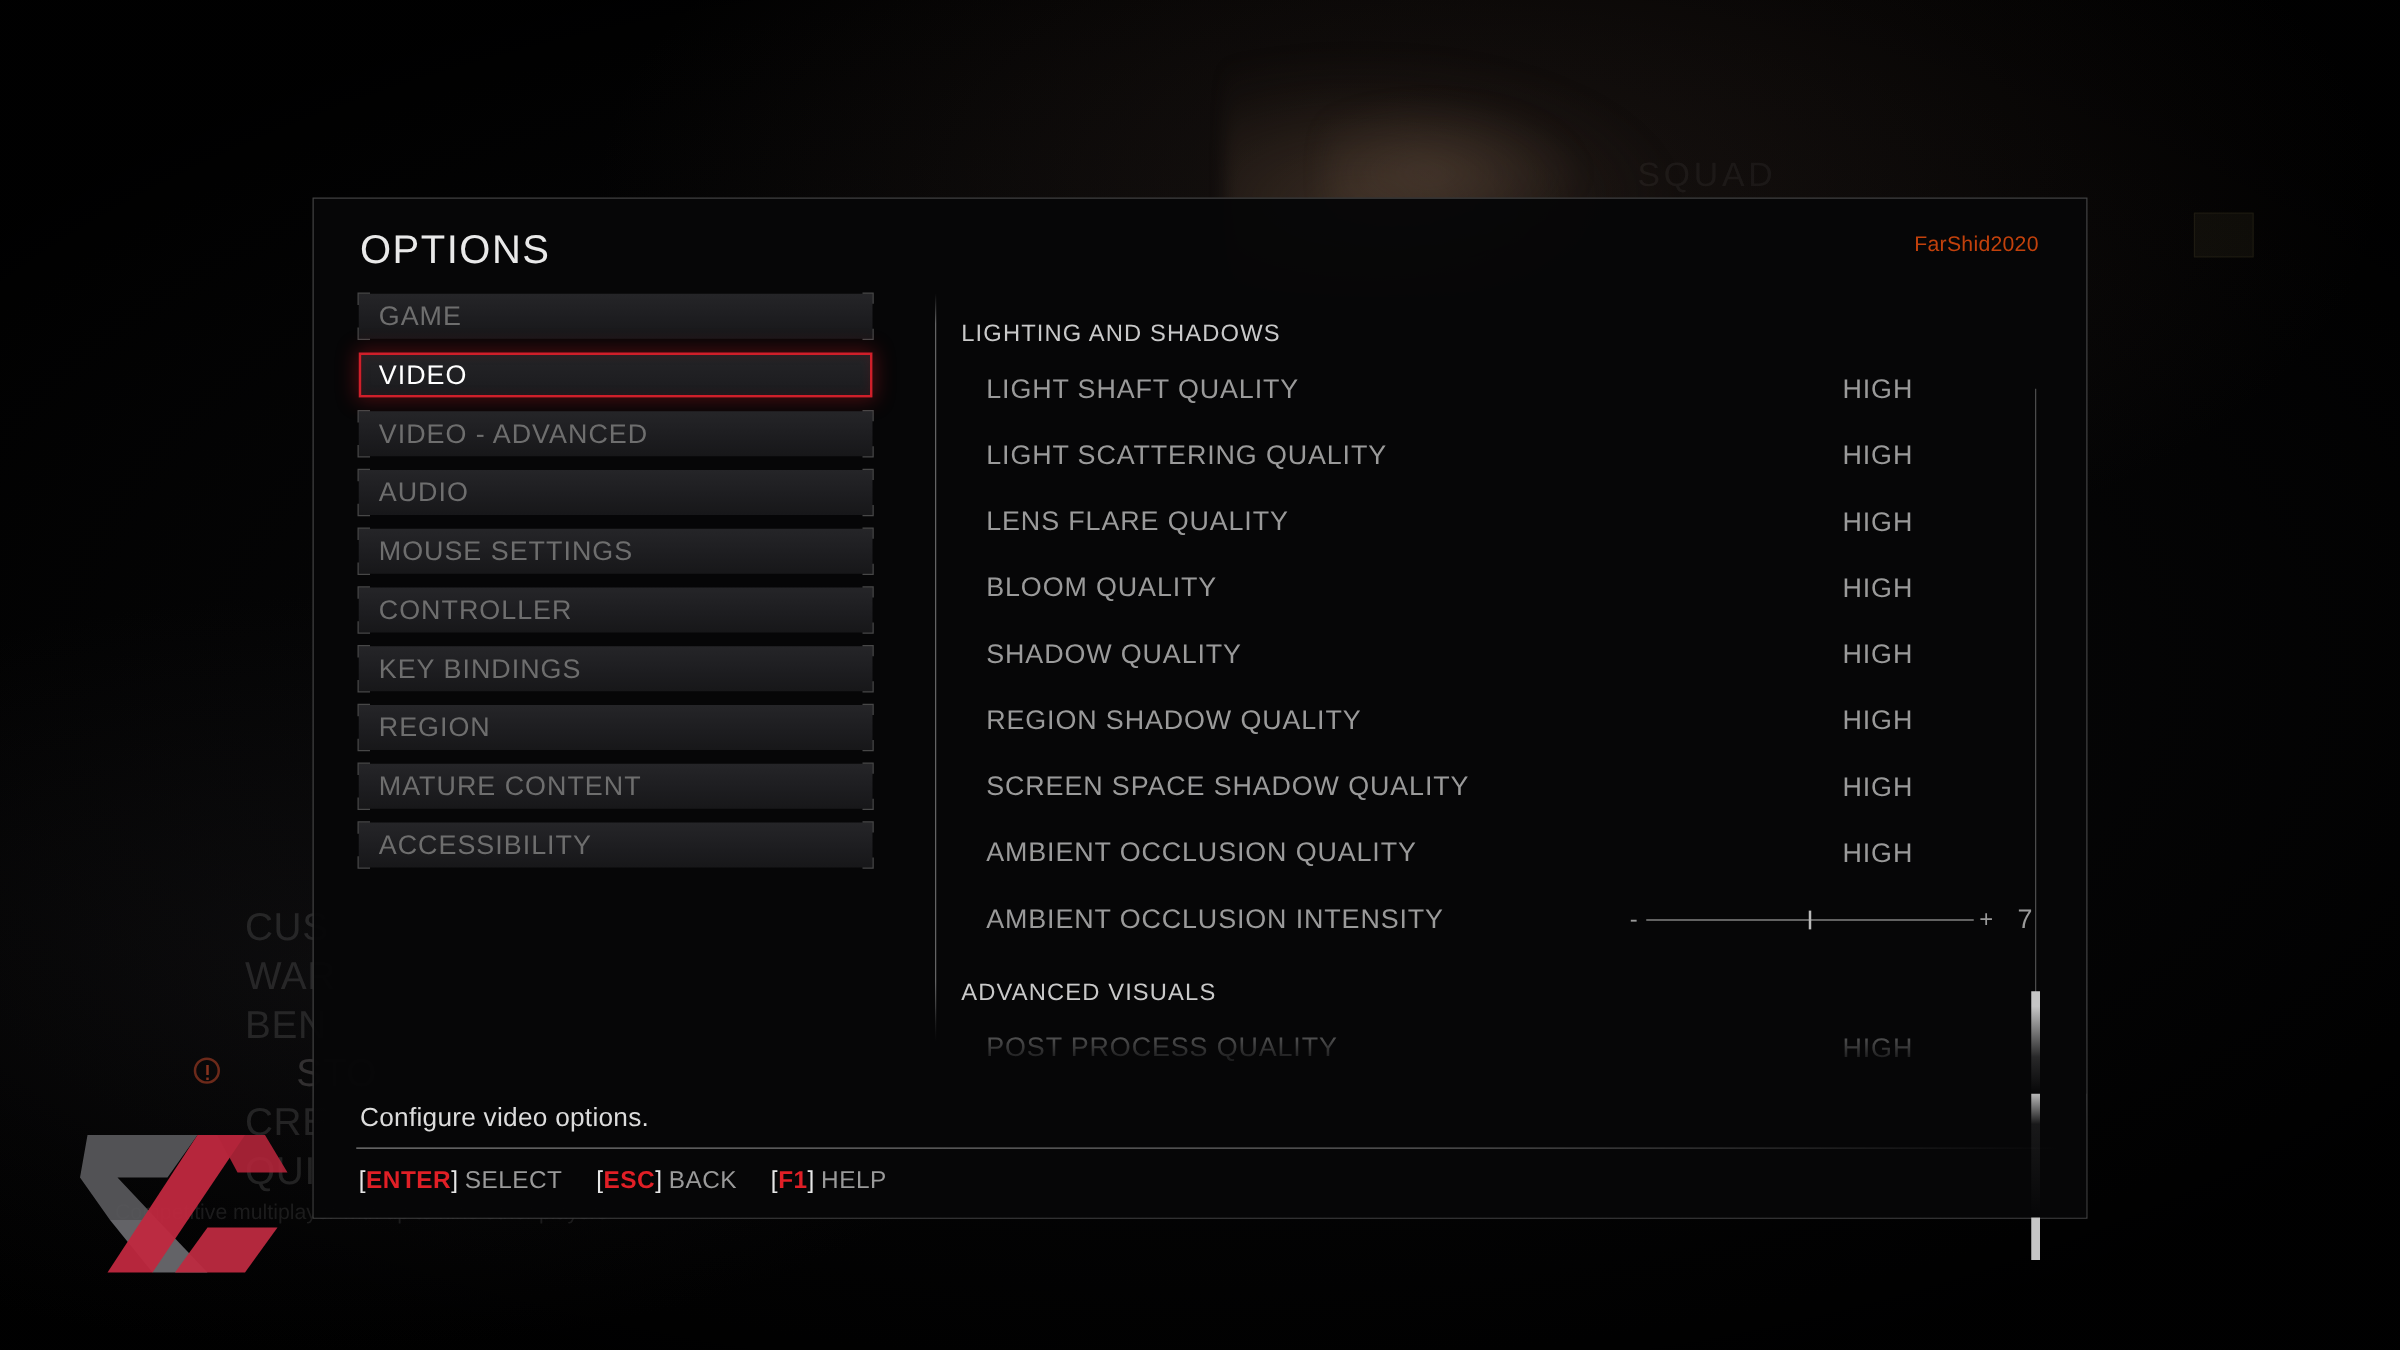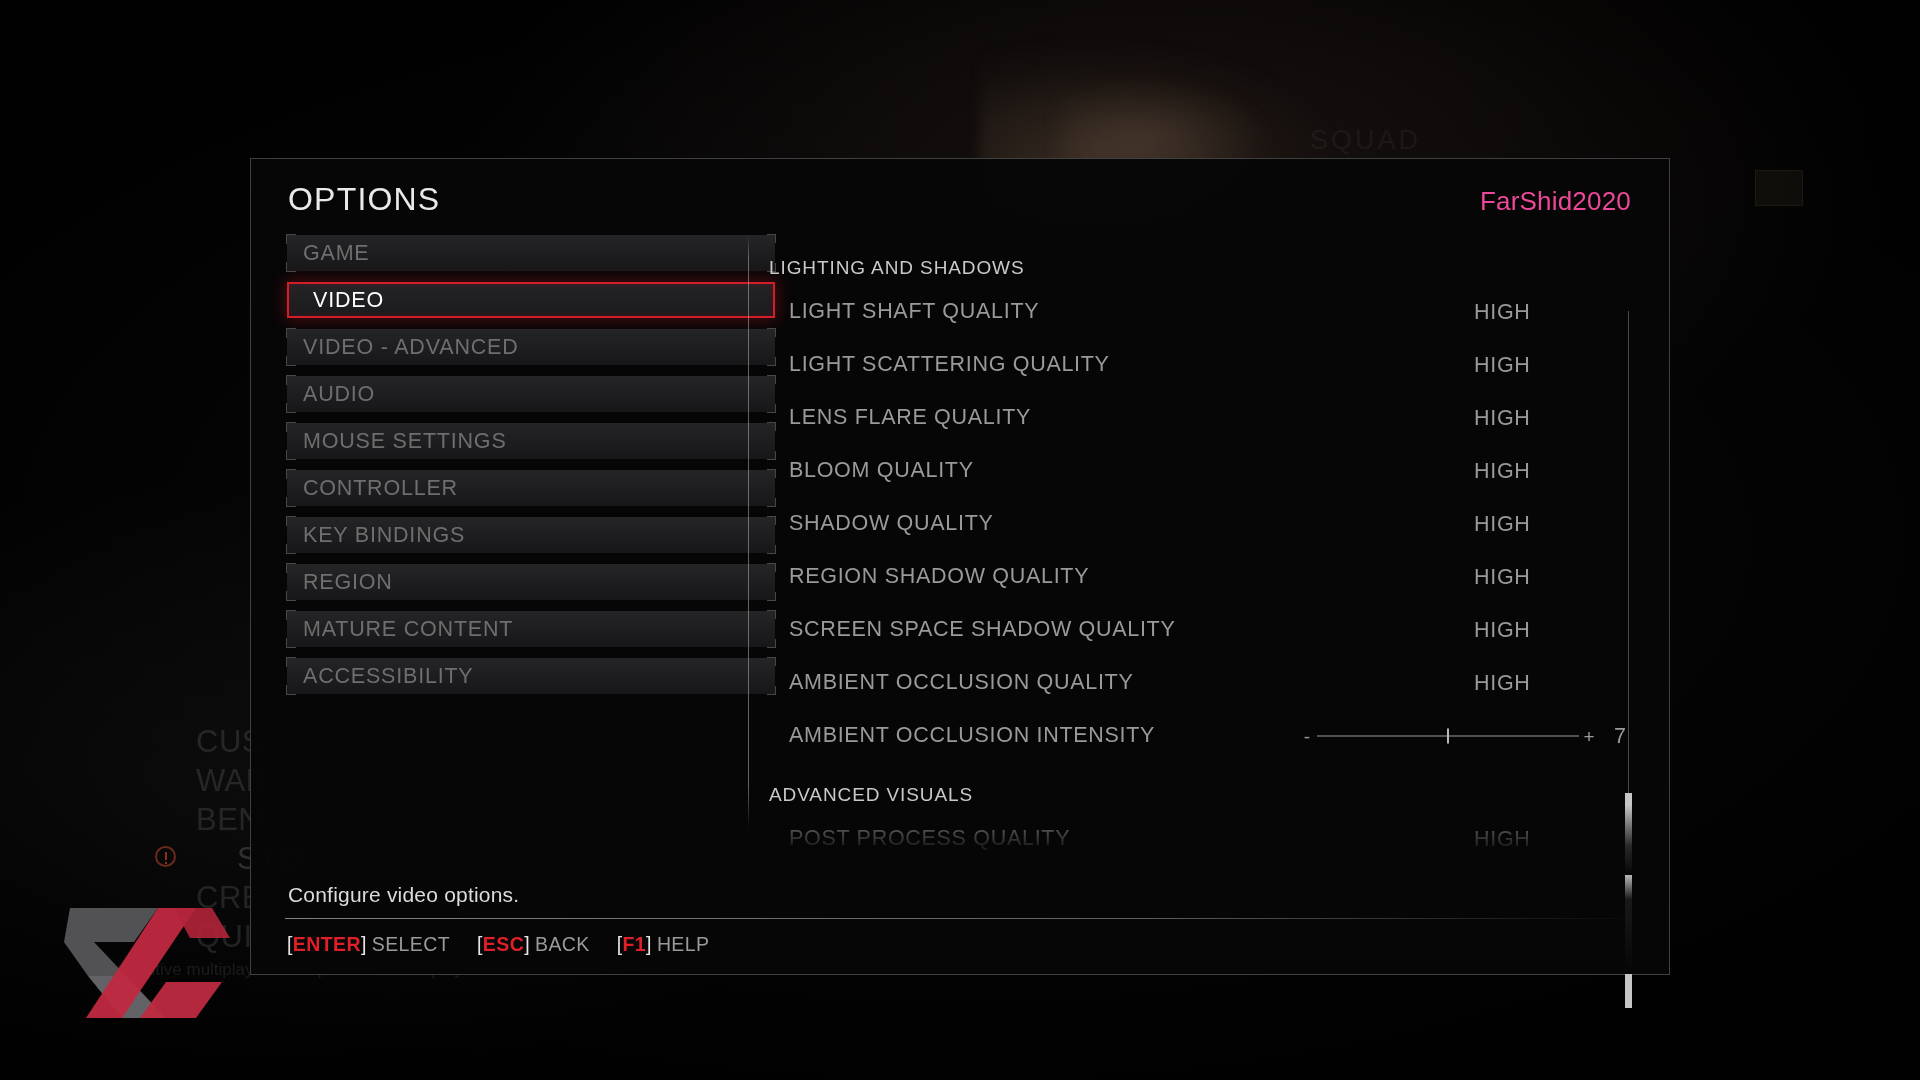--- a/index.html
+++ b/index.html
@@ -80,7 +80,7 @@
   }
   .dlg-user{
     position:absolute; right:38px; top:27px;
-    font-size:26px; color:#ec4899; font-weight:400; letter-spacing:.2px;
+    font-size:17px; color:#c2410c; font-weight:400; letter-spacing:.2px;
   }
 
   .dlg-body{ position:relative; height:640px; }

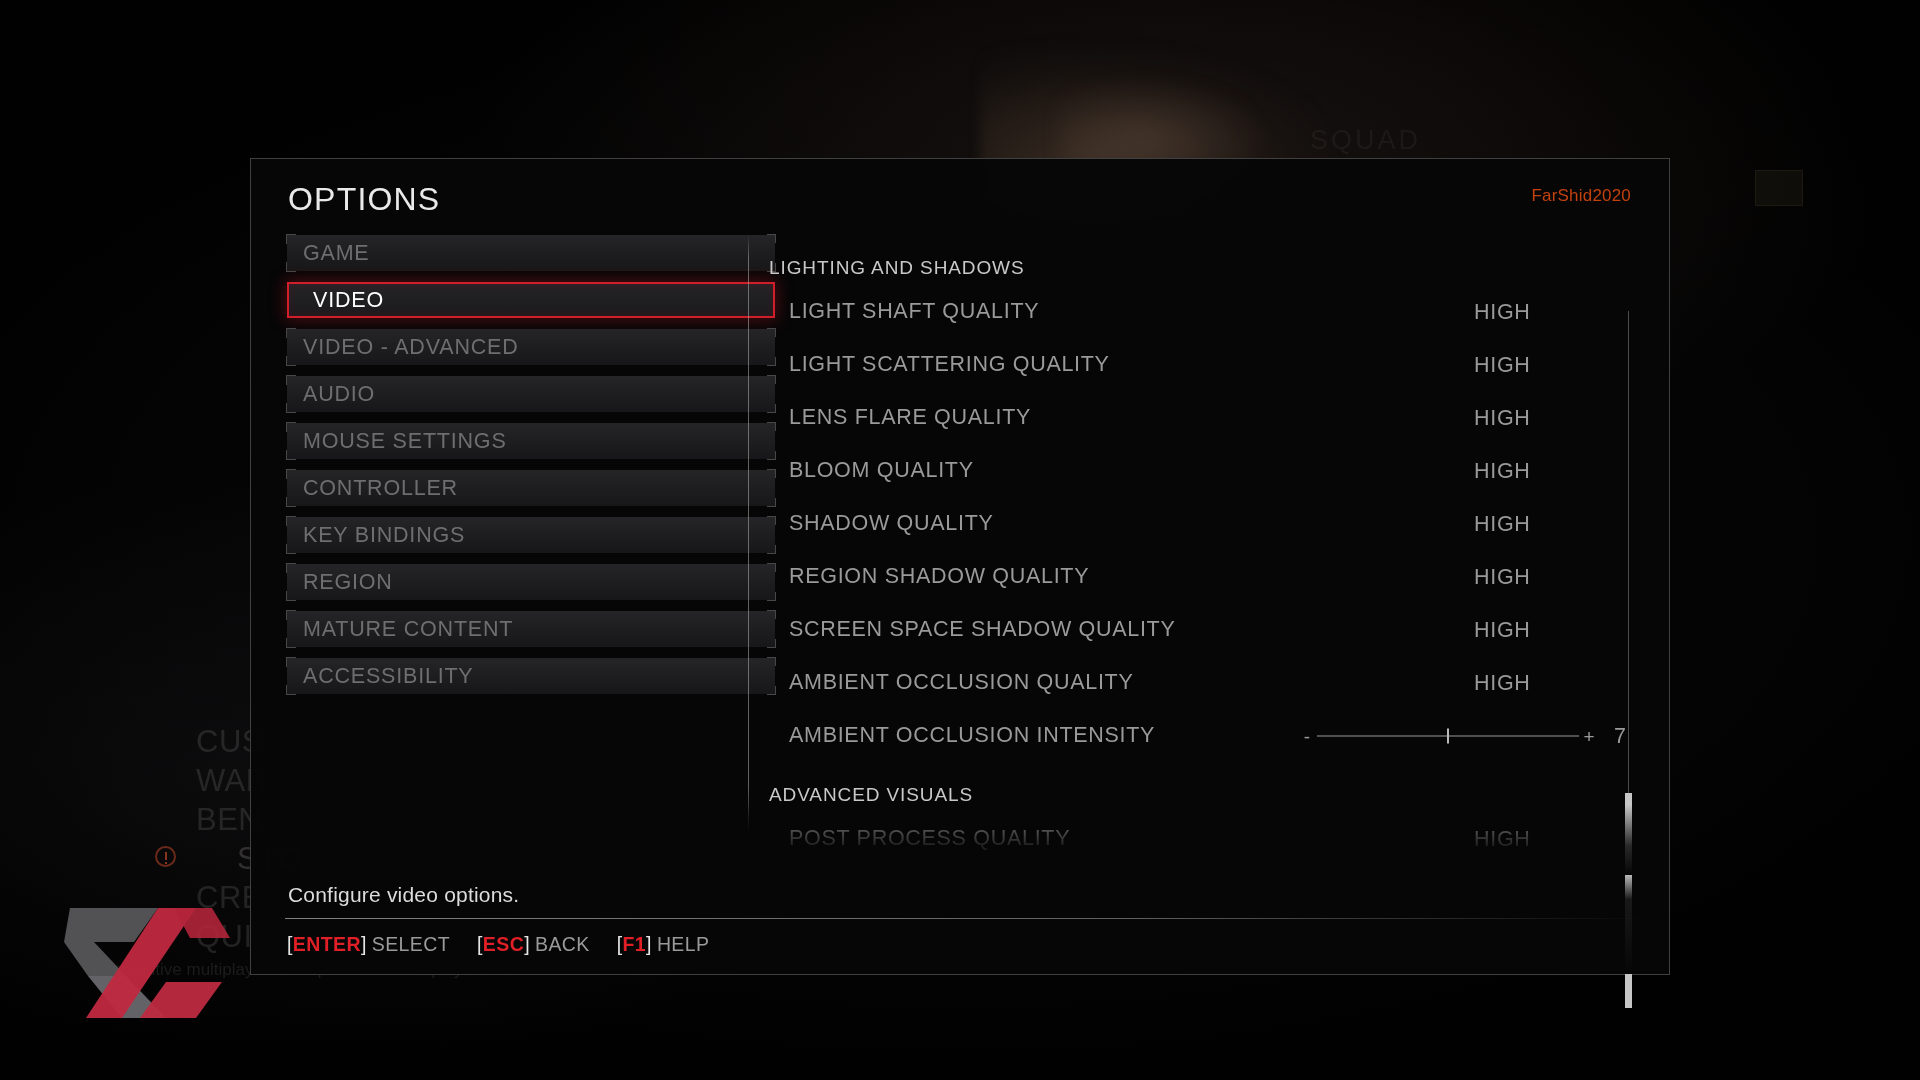--- a/index.html
+++ b/index.html
@@ -86,7 +86,7 @@
   .dlg-body{ position:relative; height:640px; }
 
   
-  .nav{ position:absolute; left:36px; top:0; width:488px; }
+  .nav{ position:absolute; left:36px; top:0; width:411px; }
   .nav-item{
     position:relative; height:36px; margin-bottom:11px;
     background:linear-gradient(180deg,#252528 0%,#1d1d20 55%,#171719 100%);

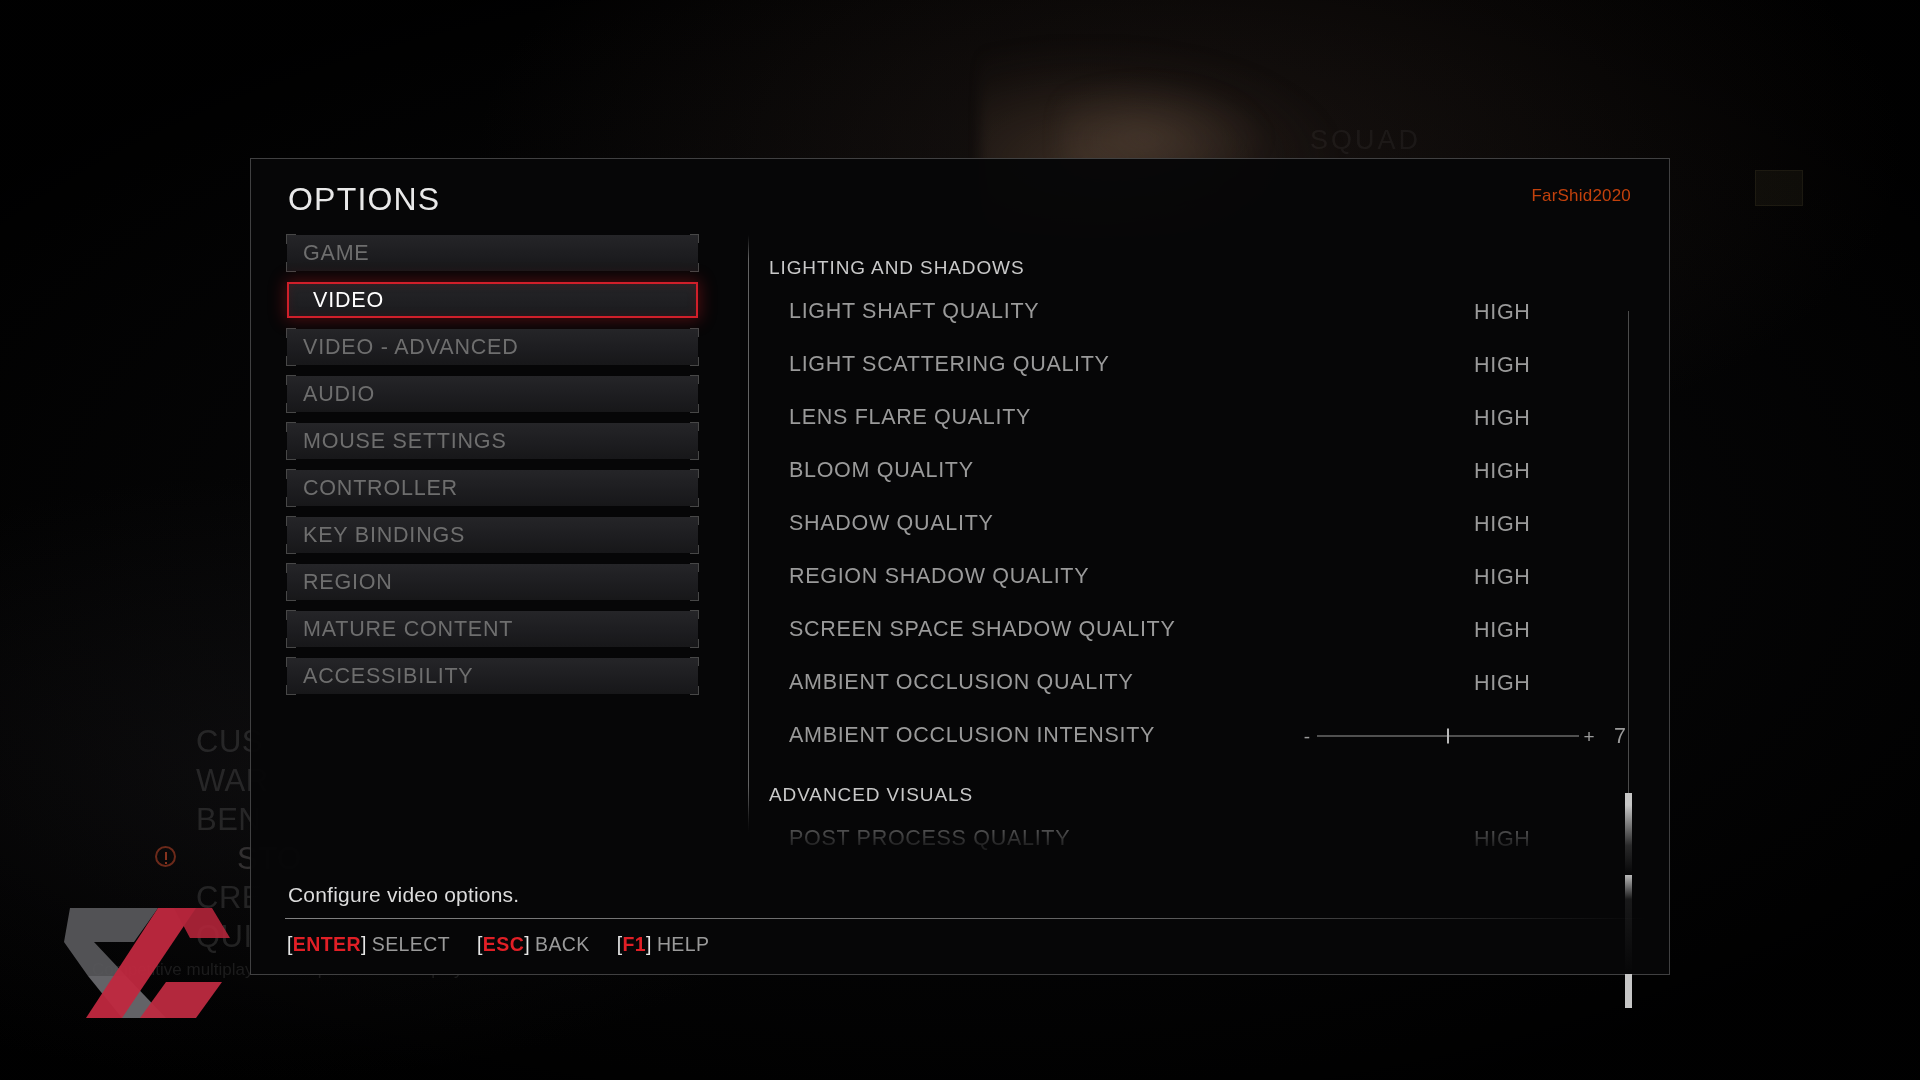--- a/index.html
+++ b/index.html
@@ -115,7 +115,7 @@
     border:2px solid #d01f2a;
     box-shadow:0 0 16px 2px rgba(200,25,35,.35), inset 0 0 8px rgba(120,10,18,.25);
   }
-  .nav-item.selected .lbl{ color:#ffffff; padding-left:24px; }
+  .nav-item.selected .lbl{ color:#ffffff; padding-left:14px; }
   .nav-item.selected:before, .nav-item.selected:after{ display:none; }
 
   

